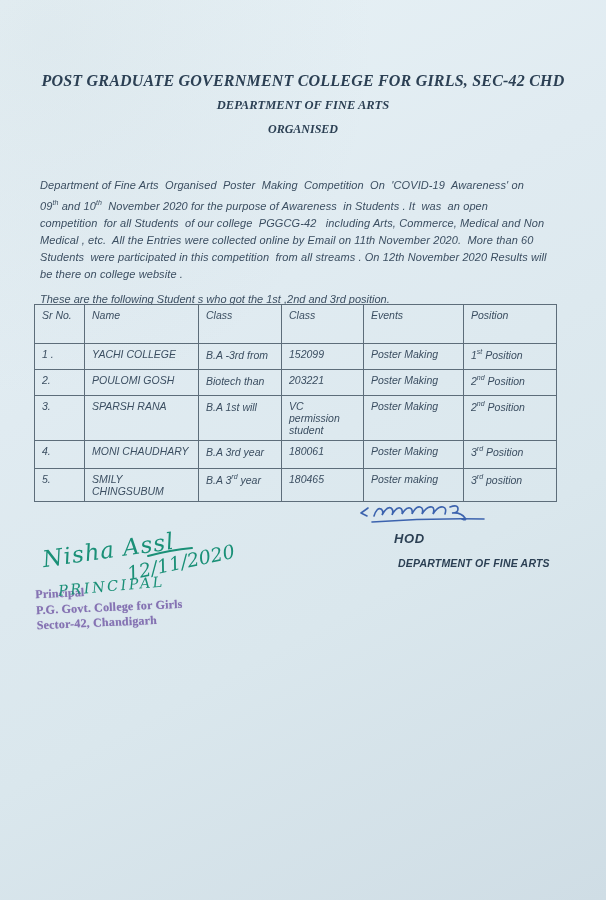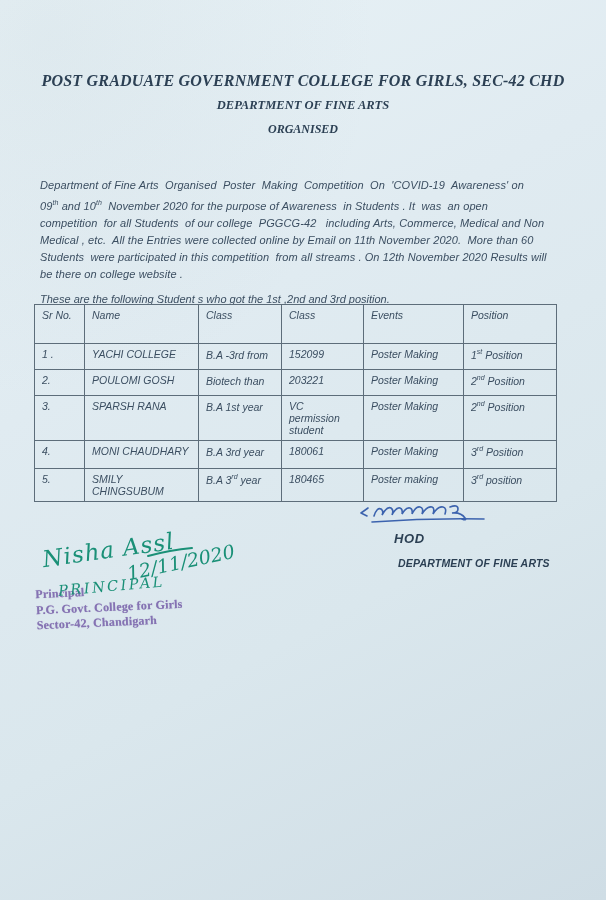--- a/index.html
+++ b/index.html
@@ -132,7 +132,7 @@
   <tr class="row-2">
     <td class="cell">3.</td>
     <td class="cell">SPARSH  RANA</td>
-    <td class="cell"><span>B.A 1st year</span><sup></sup><span></span></td>
+    <td class="cell"><span>B.A 1st will</span><sup></sup><span></span></td>
     <td class="cell">VC permission student</td>
     <td class="cell">Poster Making</td>
     <td class="cell"><span>2</span><sup>nd</sup><span>  Position</span></td>

